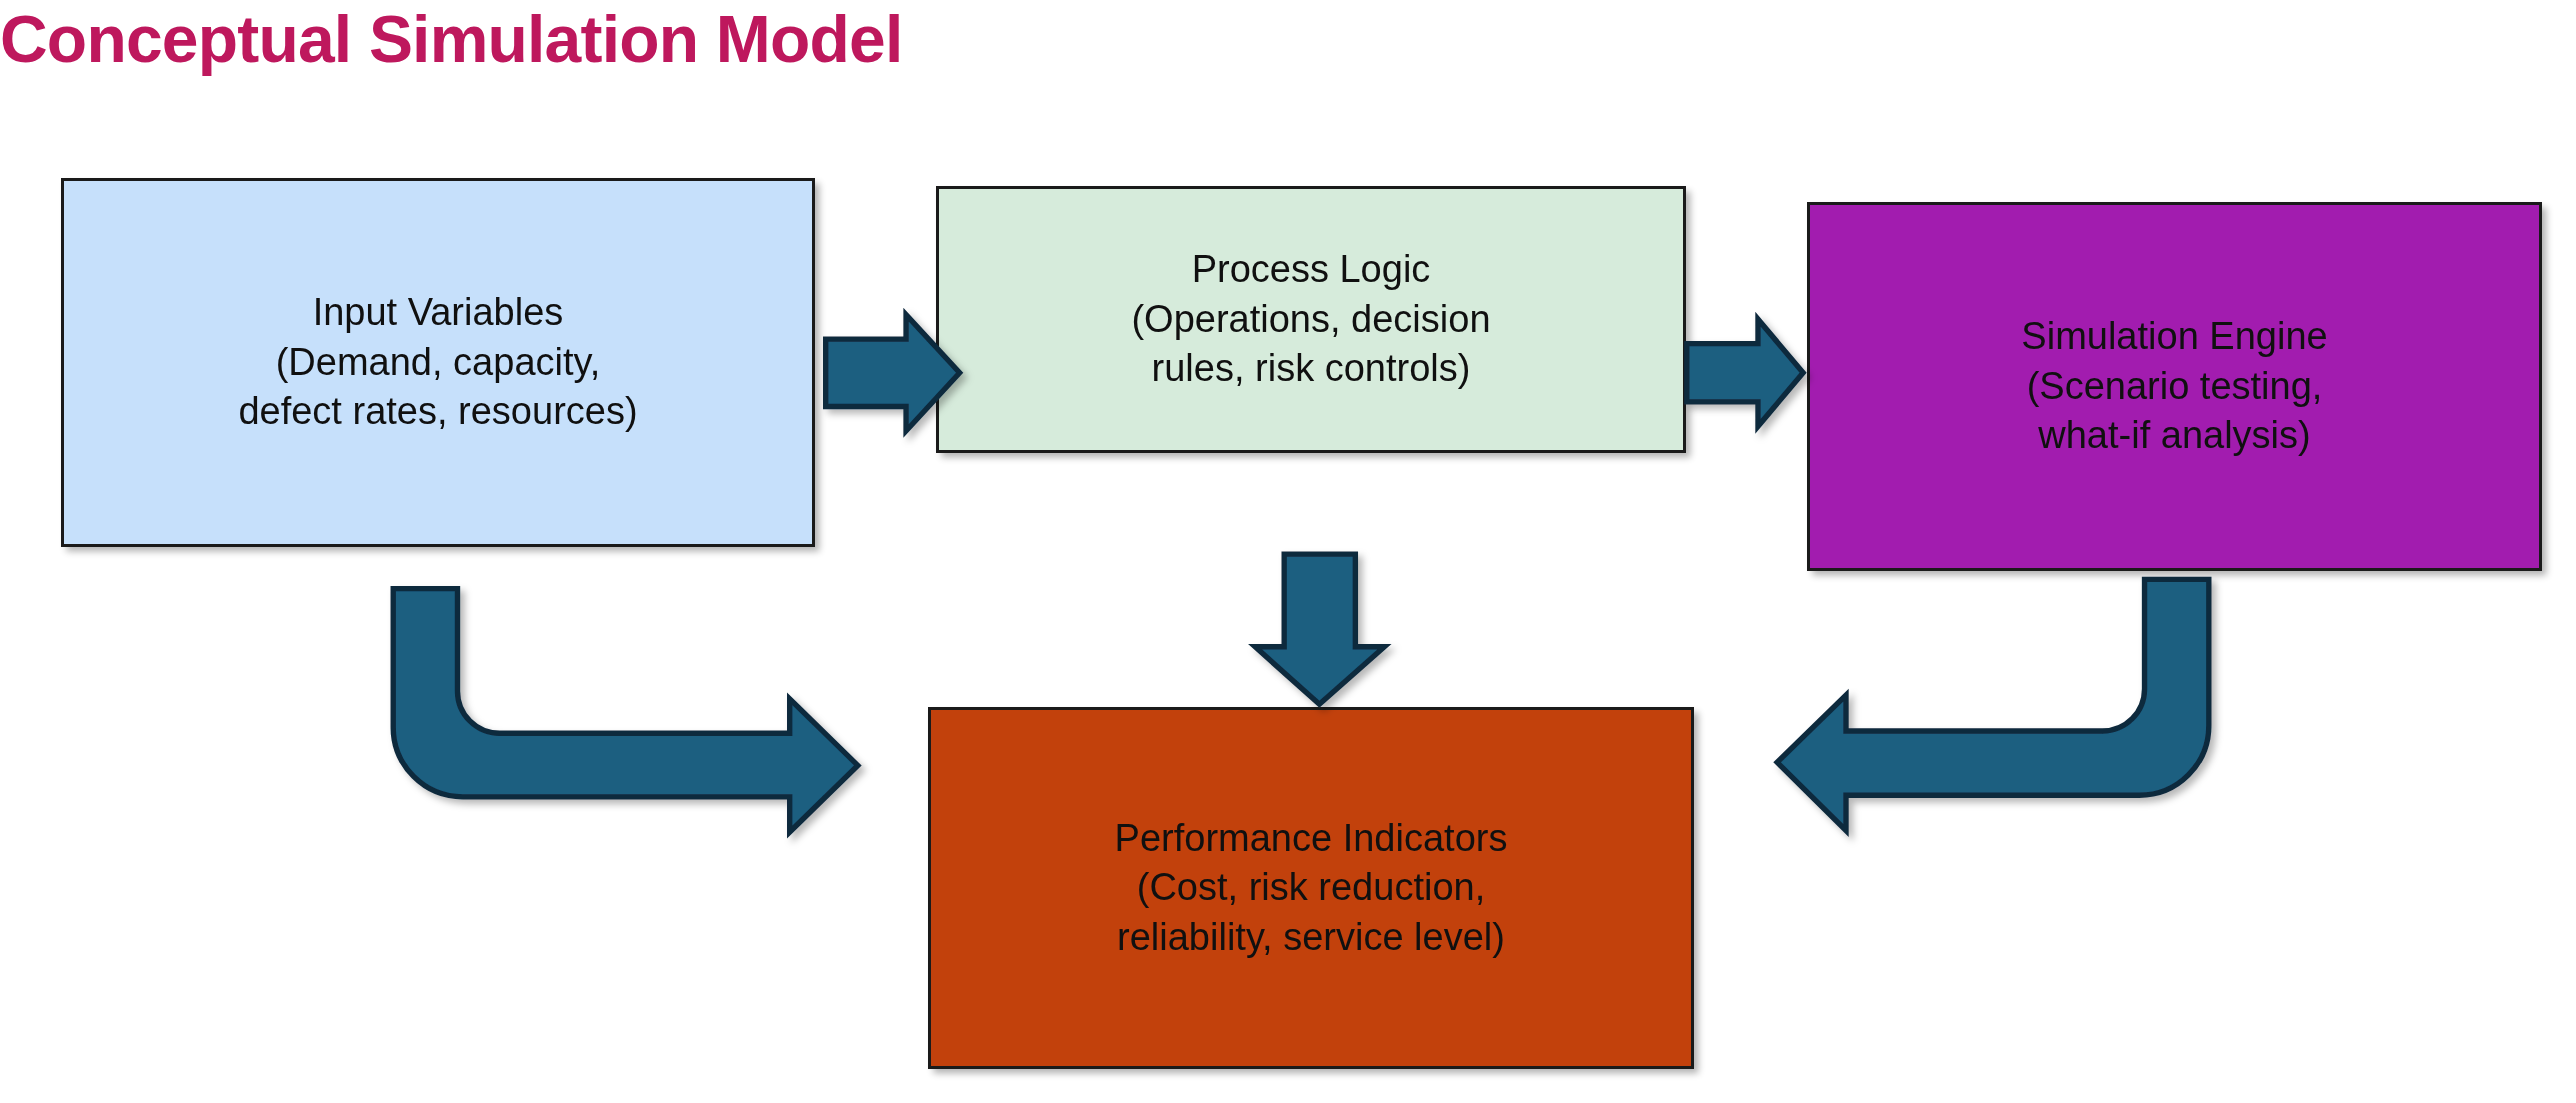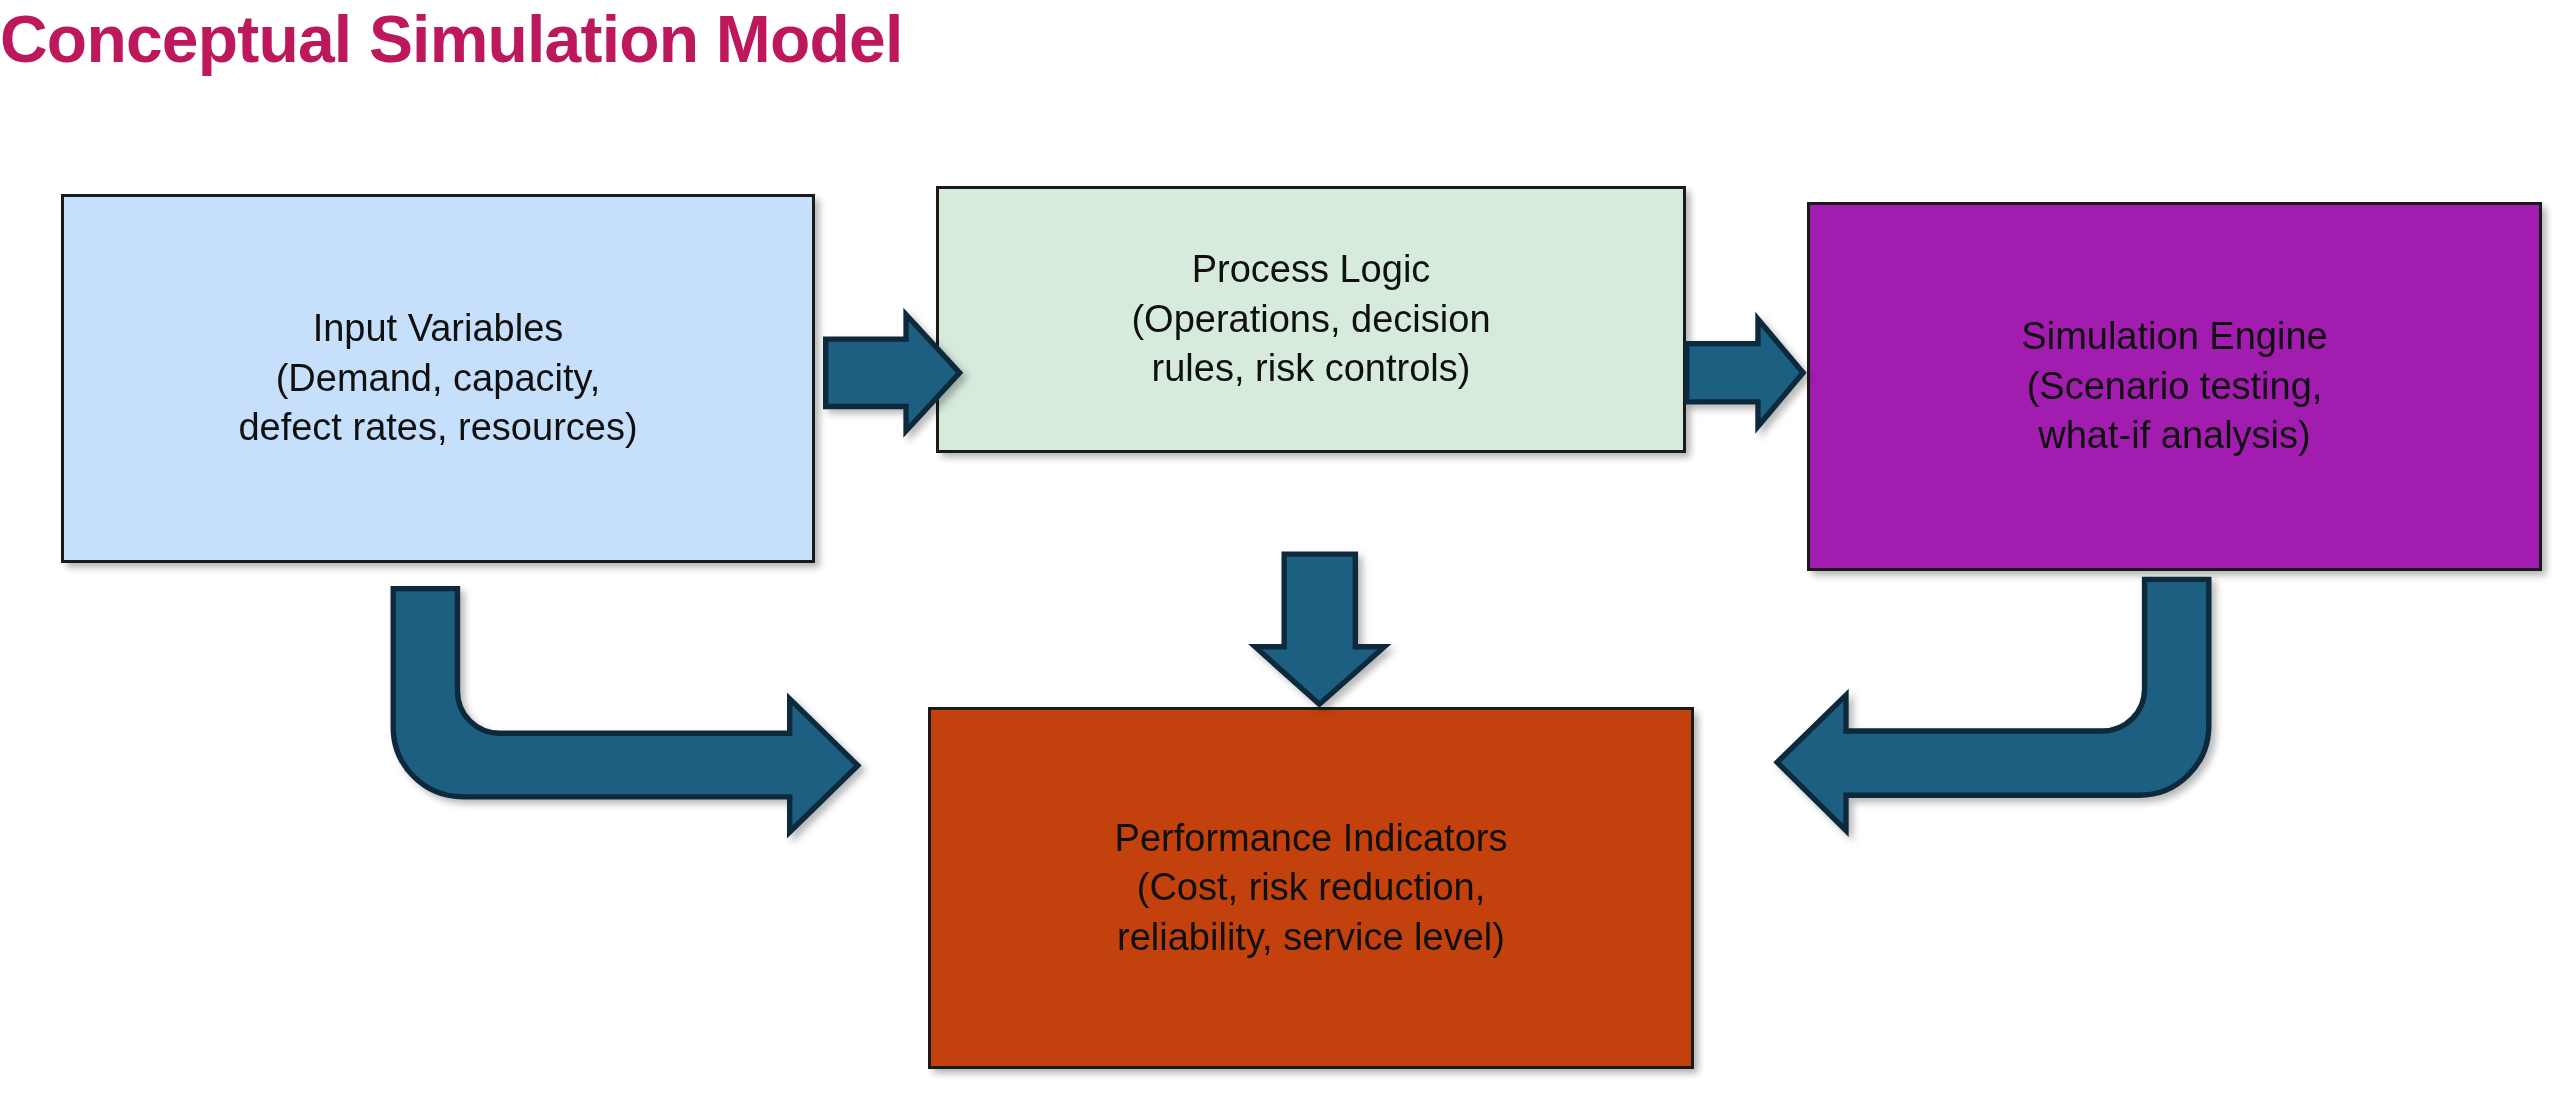--- a/index.html
+++ b/index.html
@@ -50,7 +50,7 @@
     white-space: pre-line;
   }
 
-  #box-input      { left: 61px;   top: 194px;  width: 754px;  height: 369px; background: #c6e0fb; }
+  #box-input      { left: 61px;   top: 178px;  width: 754px;  height: 369px; background: #c6e0fb; }
   #box-process    { left: 936px; top: 186px;  width: 750px;  height: 267px; background: #d6ebdb; }
   #box-engine     { left: 1807px; top: 202px;  width: 735px;  height: 369px; background: #a21caf; }
   #box-kpi        { left: 928px; top: 707px;  width: 766px; height: 362px; background: #c2410c; }

